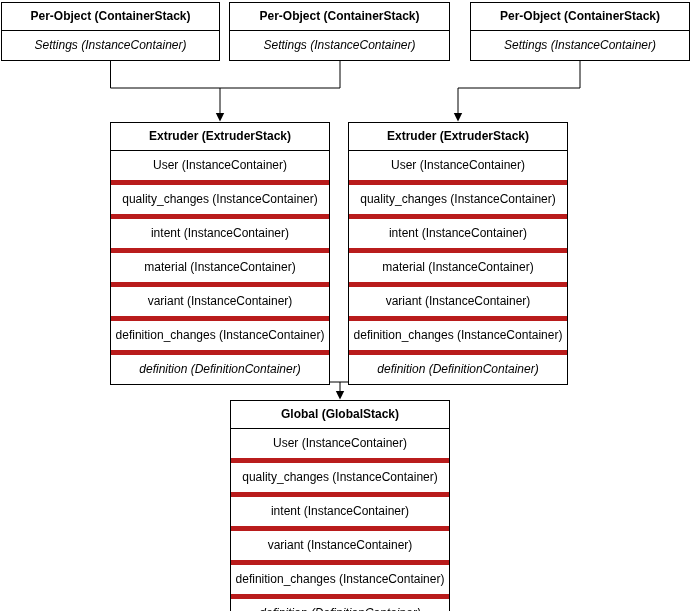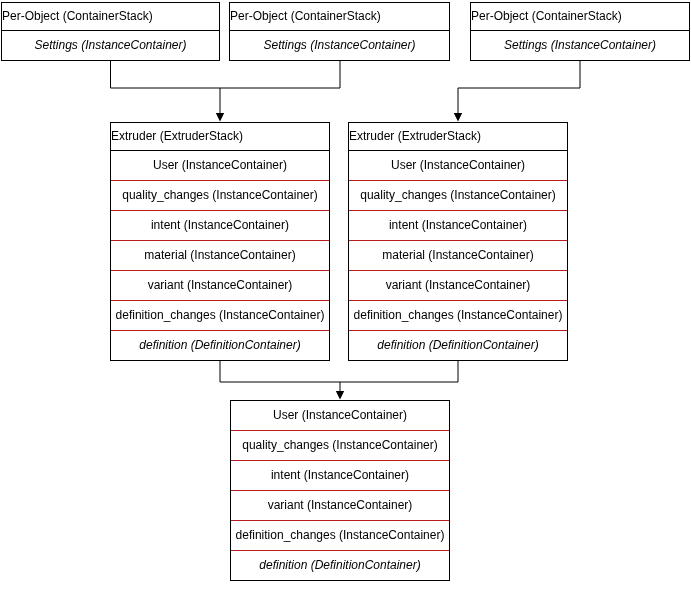--- a/index.html
+++ b/index.html
@@ -19,8 +19,8 @@
   .box-title{
     height:27px;line-height:27px;
     border-bottom:1px solid #000;
-    text-align:left;
-    font-weight:normal;
+    text-align:center;
+    font-weight:bold;
     font-size:12px;
     white-space:nowrap;
     overflow:hidden;

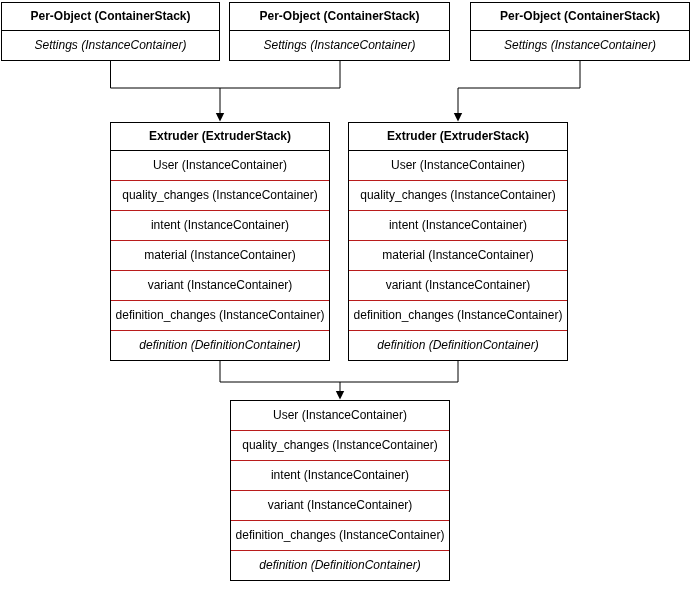--- a/index.html
+++ b/index.html
@@ -27,7 +27,7 @@
   }
   .box-row{
     height:29px;line-height:29px;
-    border-bottom:1px solid #b91c1c;
+    border-bottom:5px solid #b91c1c;
     text-align:center;
     font-size:12px;
     white-space:nowrap;

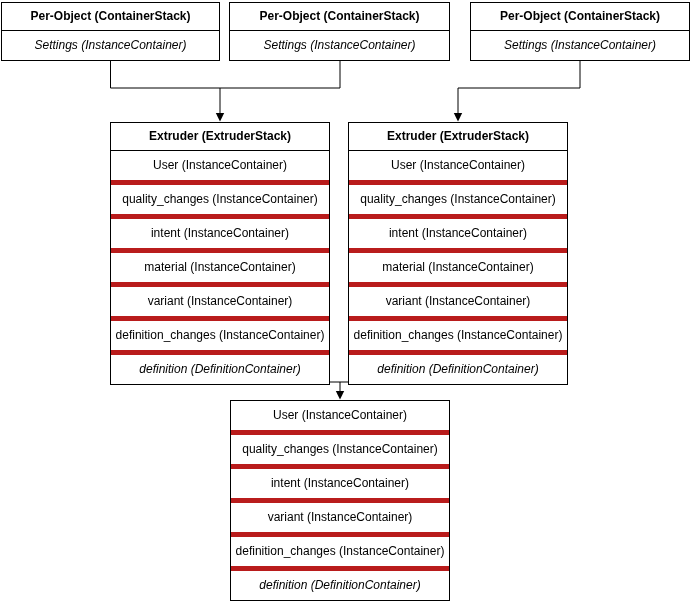--- a/index.html
+++ b/index.html
@@ -100,6 +100,7 @@
   </div>
 
   <div class="stack-box" style="left:230px;top:400px;width:220px;">
+    <div class="box-title">Global (GlobalStack)</div>
     <div class="box-row">User (InstanceContainer)</div>
     <div class="box-row">quality_changes (InstanceContainer)</div>
     <div class="box-row">intent (InstanceContainer)</div>

